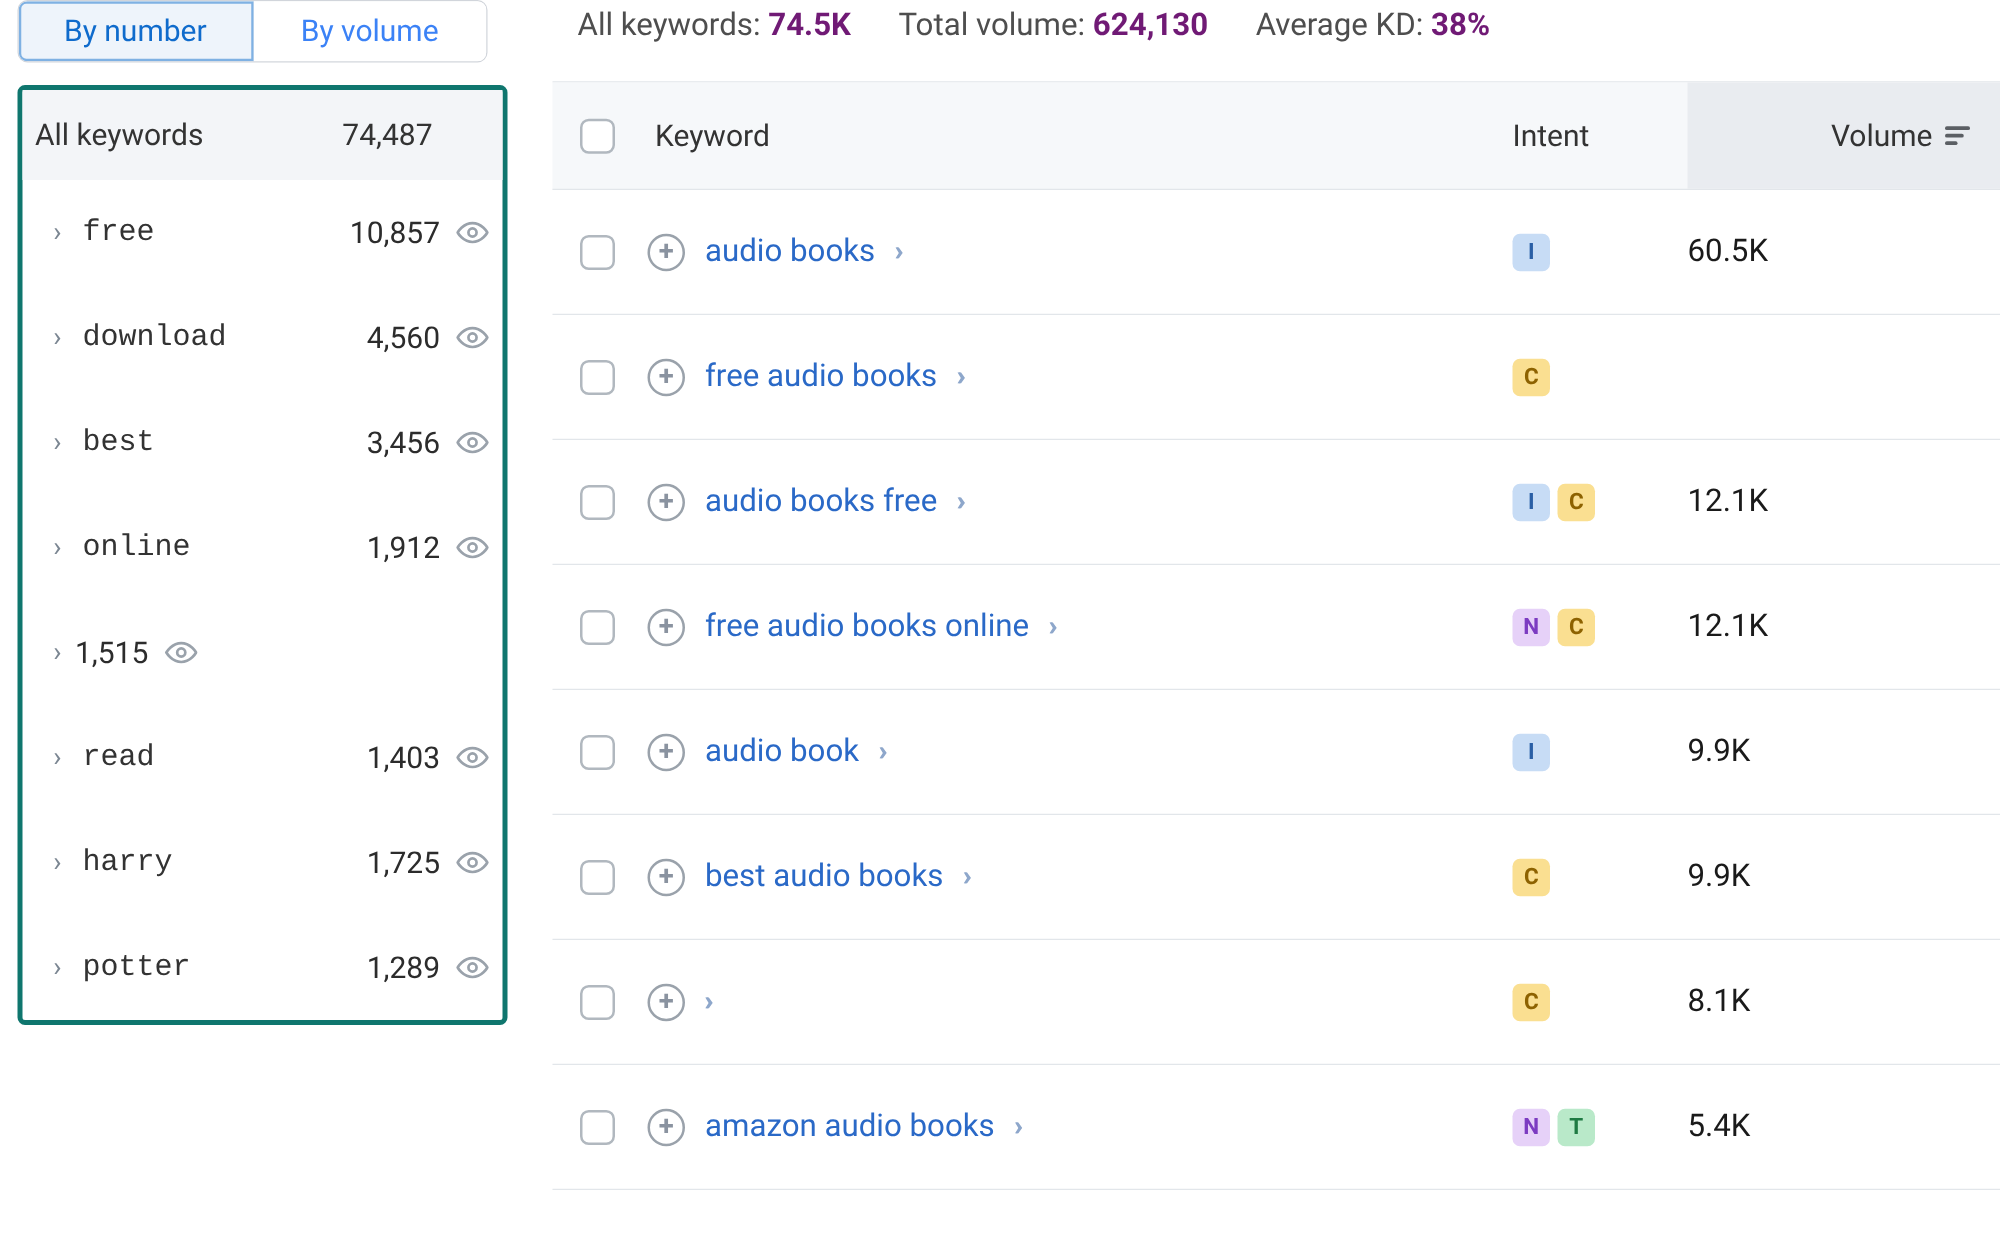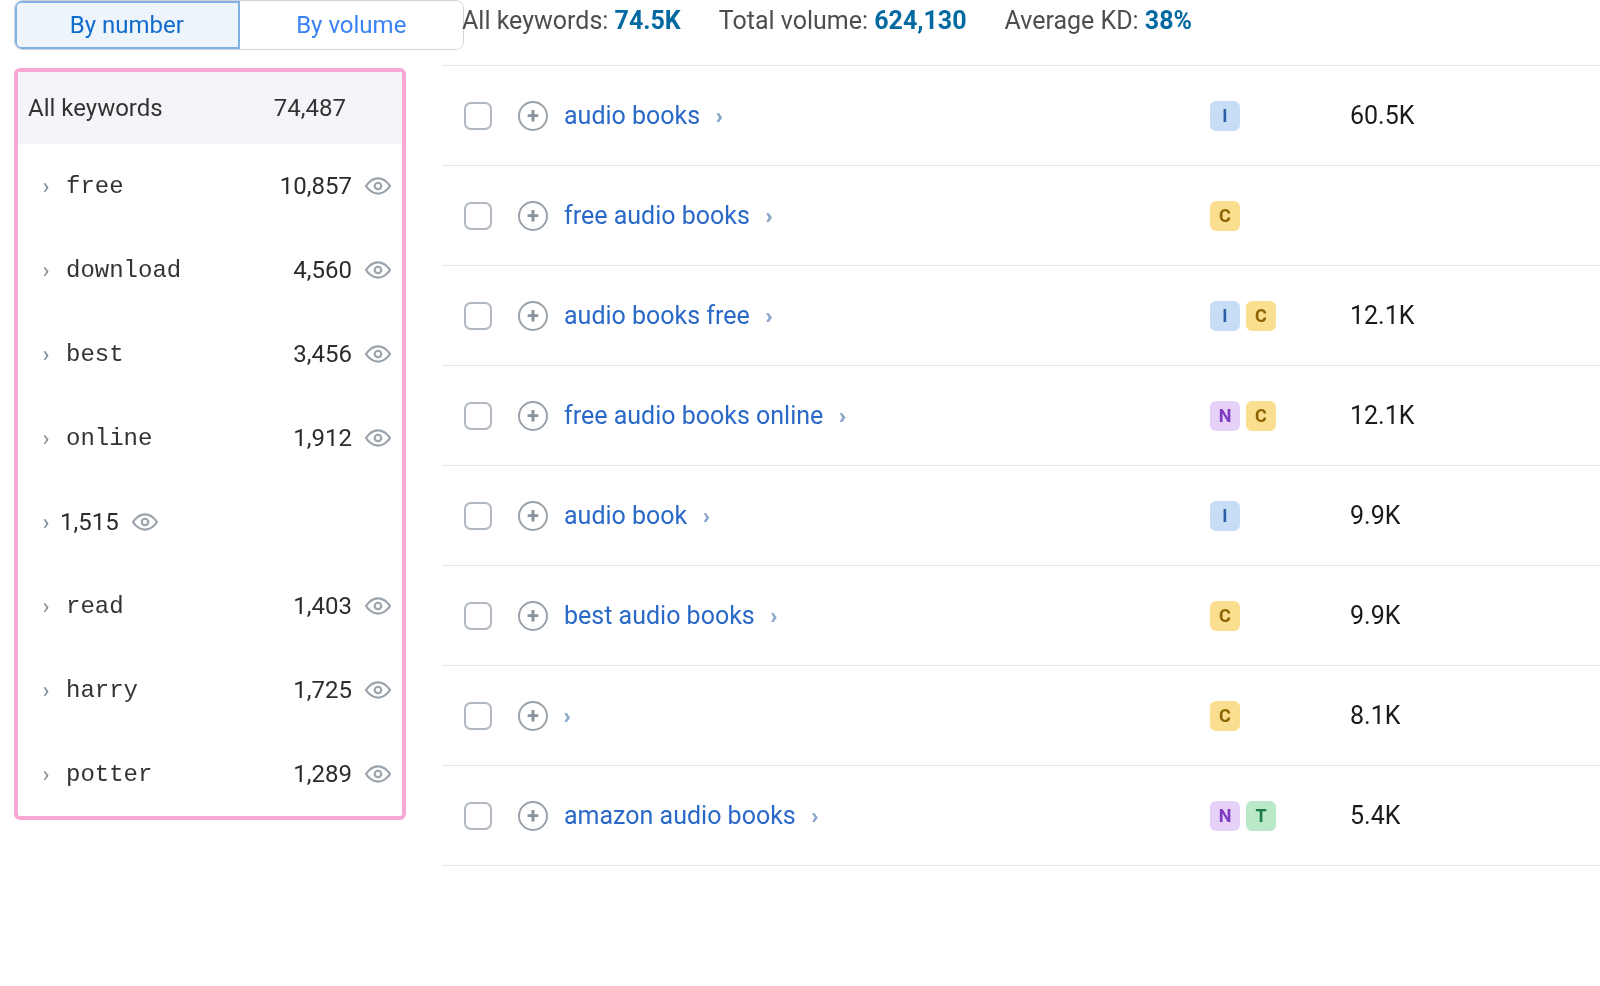--- a/index.html
+++ b/index.html
@@ -27,7 +27,7 @@
     border-radius: 8px;
     overflow: hidden;
     margin: 0 0 18px 0;
-    width: 450px;
+    width: 376px;
   }
   .toggle-btn {
     flex: 1;

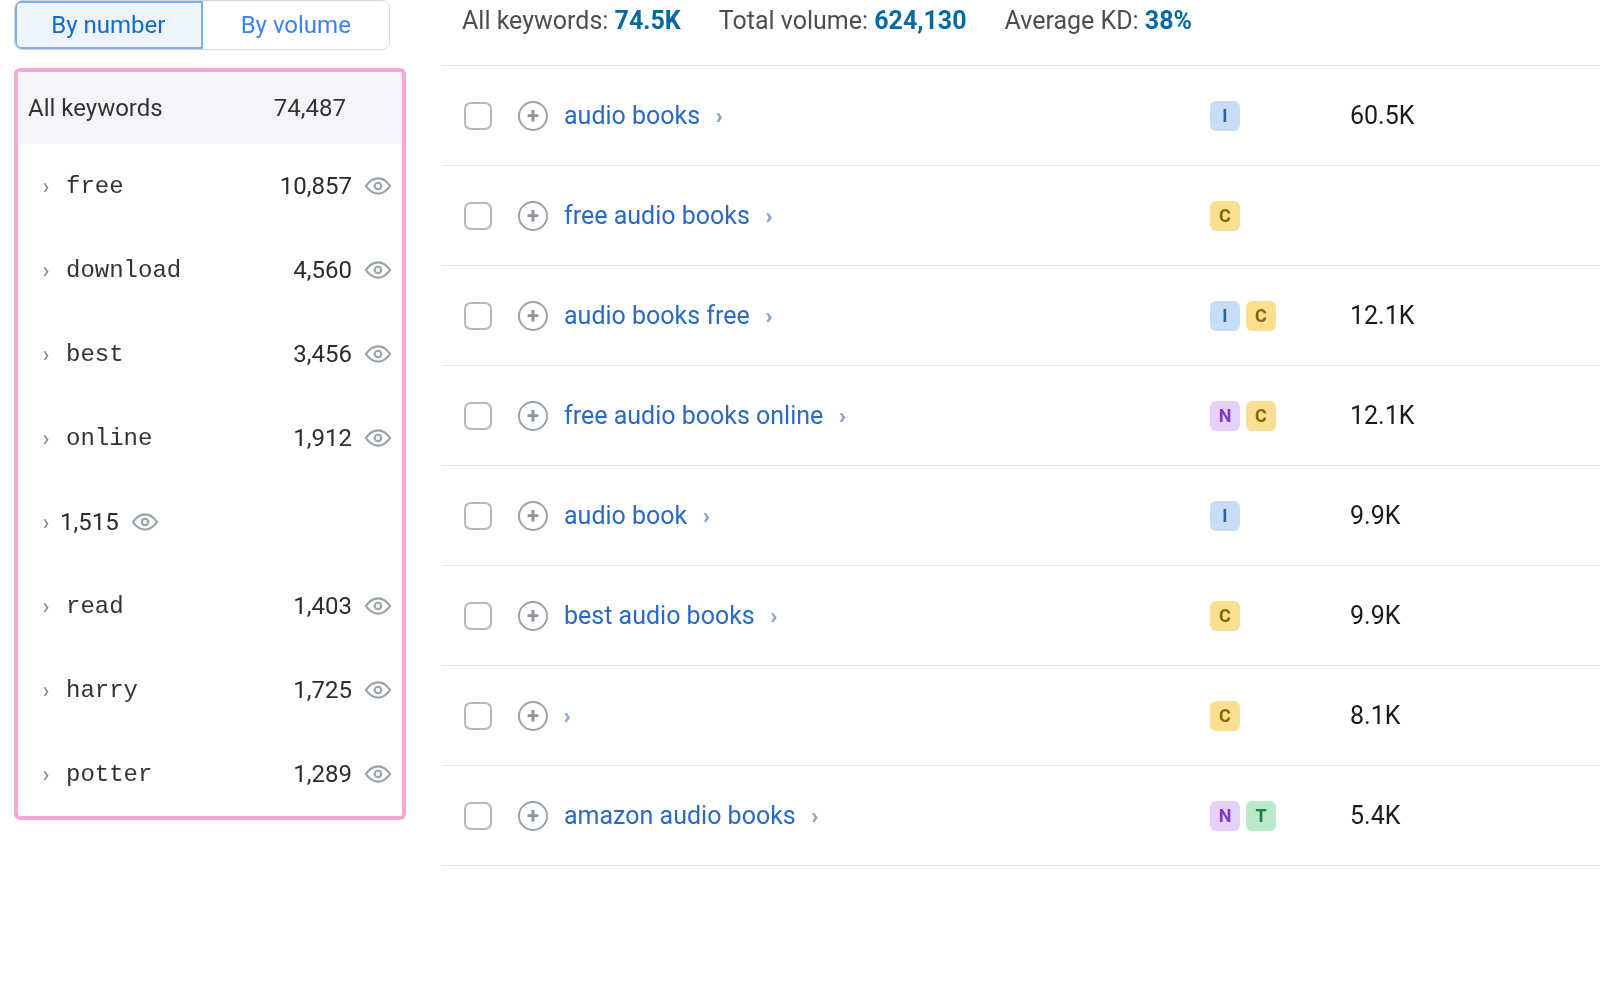--- a/index.html
+++ b/index.html
@@ -106,7 +106,7 @@
     color: #4e4e4e;
     padding: 6px 0 30px 20px;
   }
-  .stats .stat b { color: #0369a1; font-weight: 700; }
+  .stats .stat b { color: #701a75; font-weight: 700; }
 
   .table {
     border-top: 1px solid #e2e6ea;

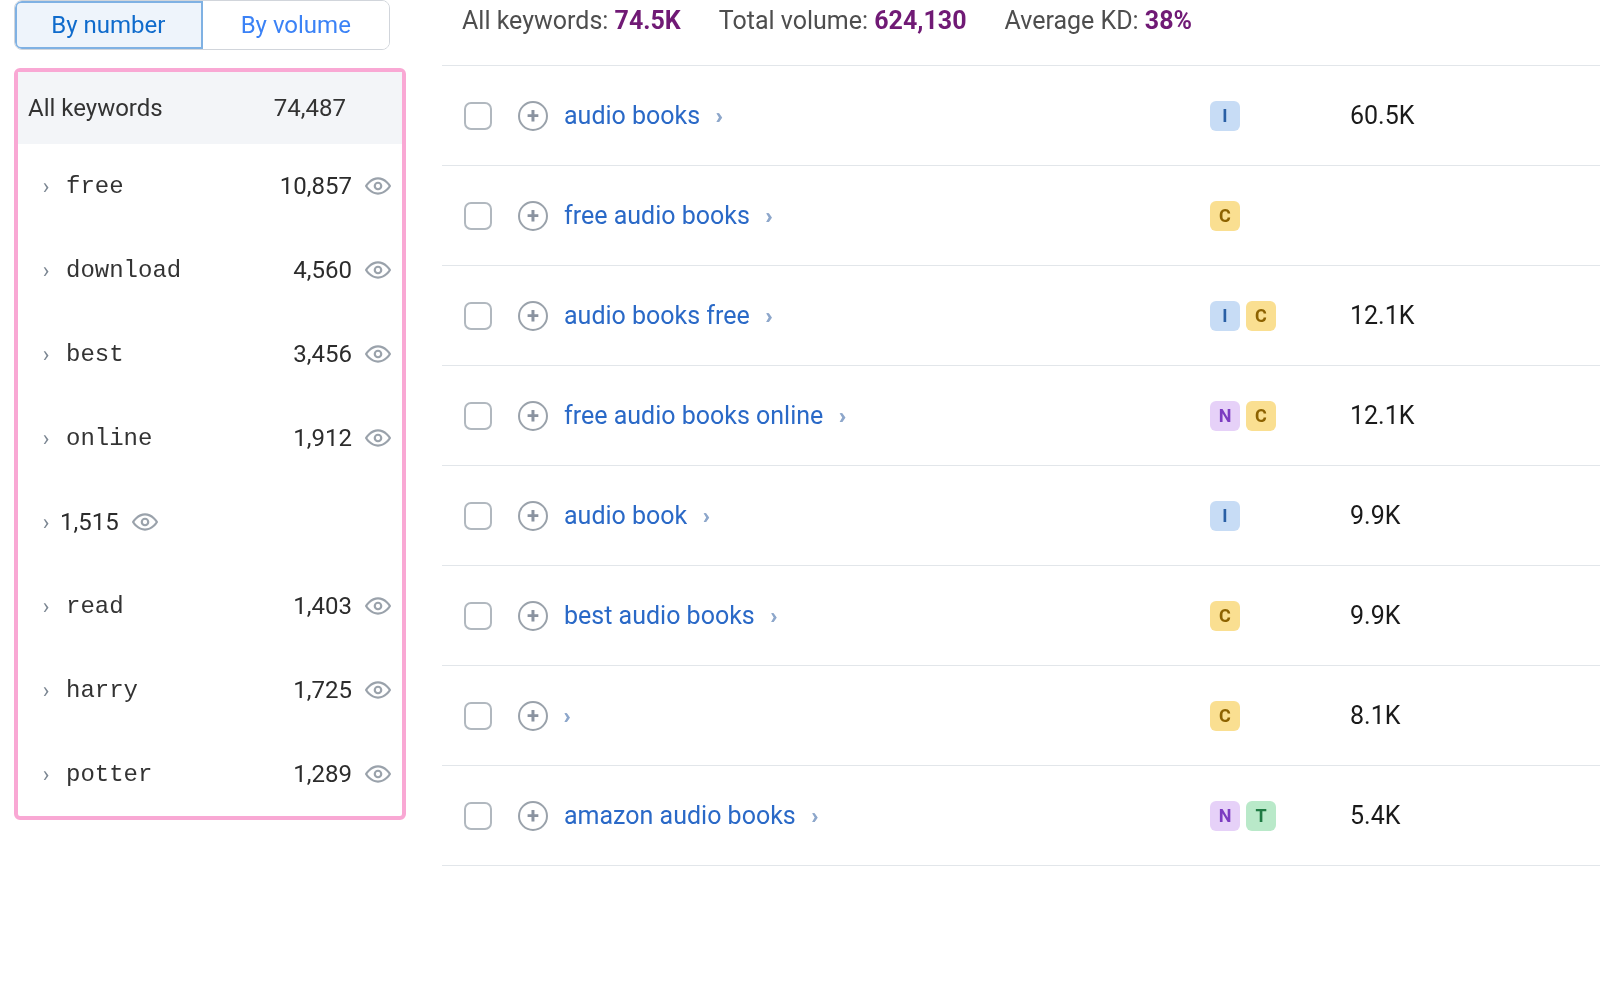--- a/index.html
+++ b/index.html
@@ -49,7 +49,7 @@
   .toggle-btn + .toggle-btn { border-left: none; }
 
   .kw-panel {
-    border: 4px solid #f9a8d4;
+    border: 4px solid #0f766e;
     border-radius: 6px;
   }
 

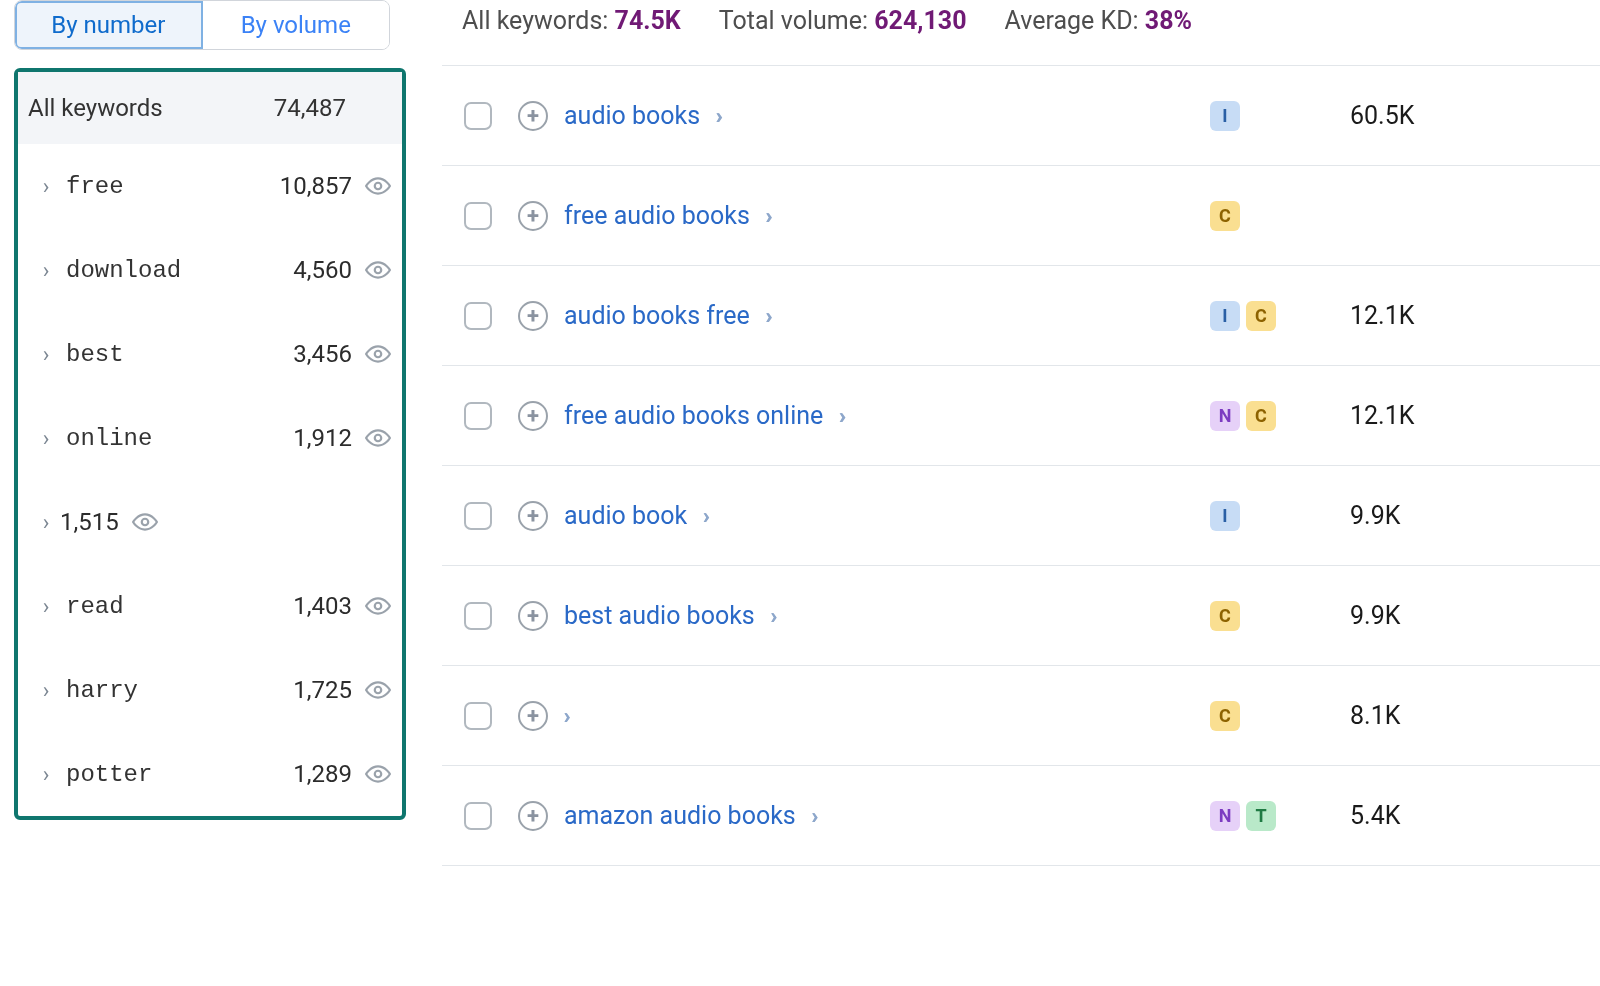--- a/index.html
+++ b/index.html
@@ -323,6 +323,21 @@
   </div>
 
   <div class="table">
+    <div class="thead">
+      <div>
+          <div class="checkbox"></div>
+        </div>
+      <div class="kw-col">Keyword</div>
+      <div class="intent-col">Intent</div>
+      <div class="vol-col">
+        <span>Volume</span>
+        <span class="sort-icon">
+            <span></span>
+            <span></span>
+            <span></span>
+          </span>
+      </div>
+    </div>
     <div id="table-rows">
         <div class="trow">
           <div>

